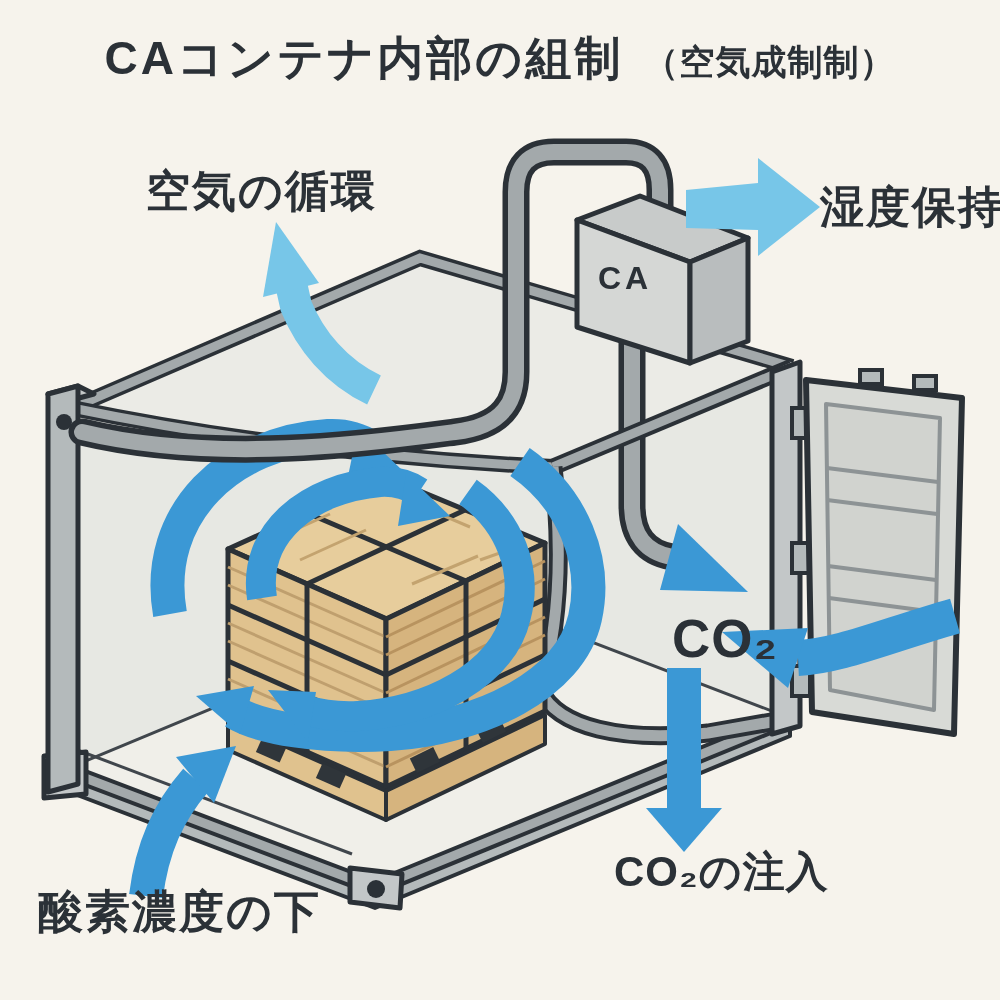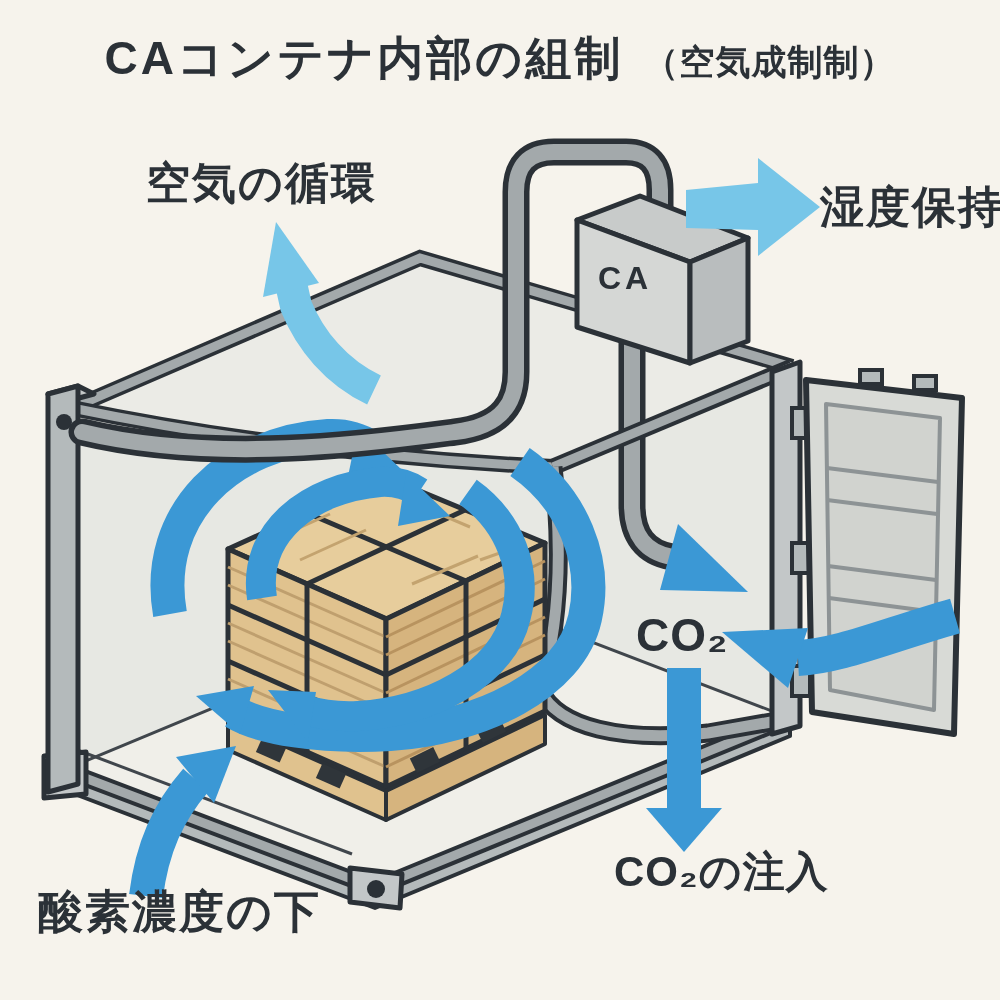--- a/index.html
+++ b/index.html
@@ -21,7 +21,7 @@
   .title-wrap{position:absolute;left:0;right:0;top:28px;text-align:center;font-weight:bold;}
   .title-main{font-size:46px;letter-spacing:3px;}
   .title-paren{font-size:35px;letter-spacing:1px;margin-left:20px;}
-  .lbl-air{left:146px;top:154px;font-size:44px;text-align:center;}
+  .lbl-air{left:146px;top:162px;font-size:44px;text-align:center;}
   .lbl-humidity{left:820px;top:178px;font-size:44px;}
   .lbl-ca{left:598px;top:260px;font-size:32px;letter-spacing:4px;}
   .lbl-co2{left:636px;top:608px;font-size:46px;letter-spacing:1px;}

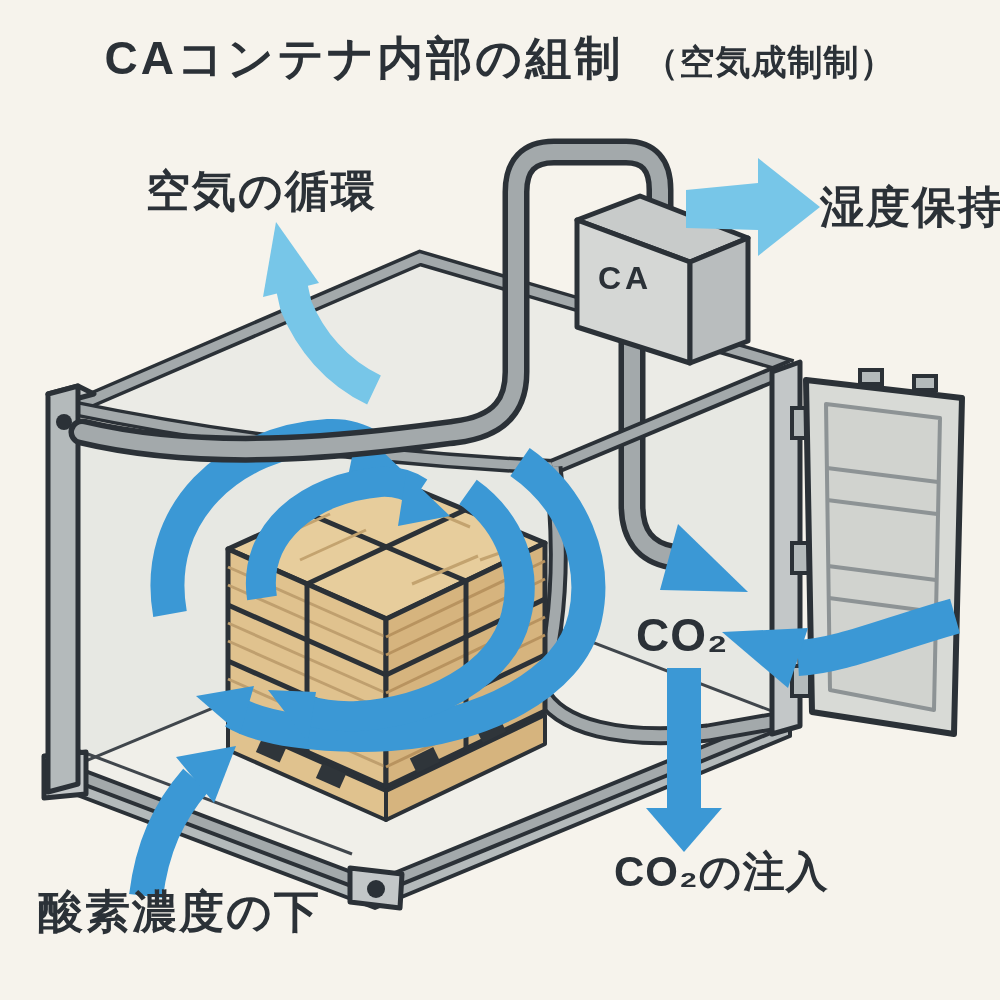--- a/index.html
+++ b/index.html
@@ -24,7 +24,7 @@
   .lbl-air{left:146px;top:162px;font-size:44px;text-align:center;}
   .lbl-humidity{left:820px;top:178px;font-size:44px;}
   .lbl-ca{left:598px;top:260px;font-size:32px;letter-spacing:4px;}
-  .lbl-co2{left:636px;top:608px;font-size:46px;letter-spacing:1px;}
+  .lbl-co2{left:672px;top:608px;font-size:53px;letter-spacing:1px;}
   .lbl-co2-inject{left:614px;top:844px;font-size:42px;letter-spacing:1px;}
   .lbl-oxygen{left:38px;top:882px;font-size:45px;}
   .railA{stroke:var(--ink);fill:none;}

